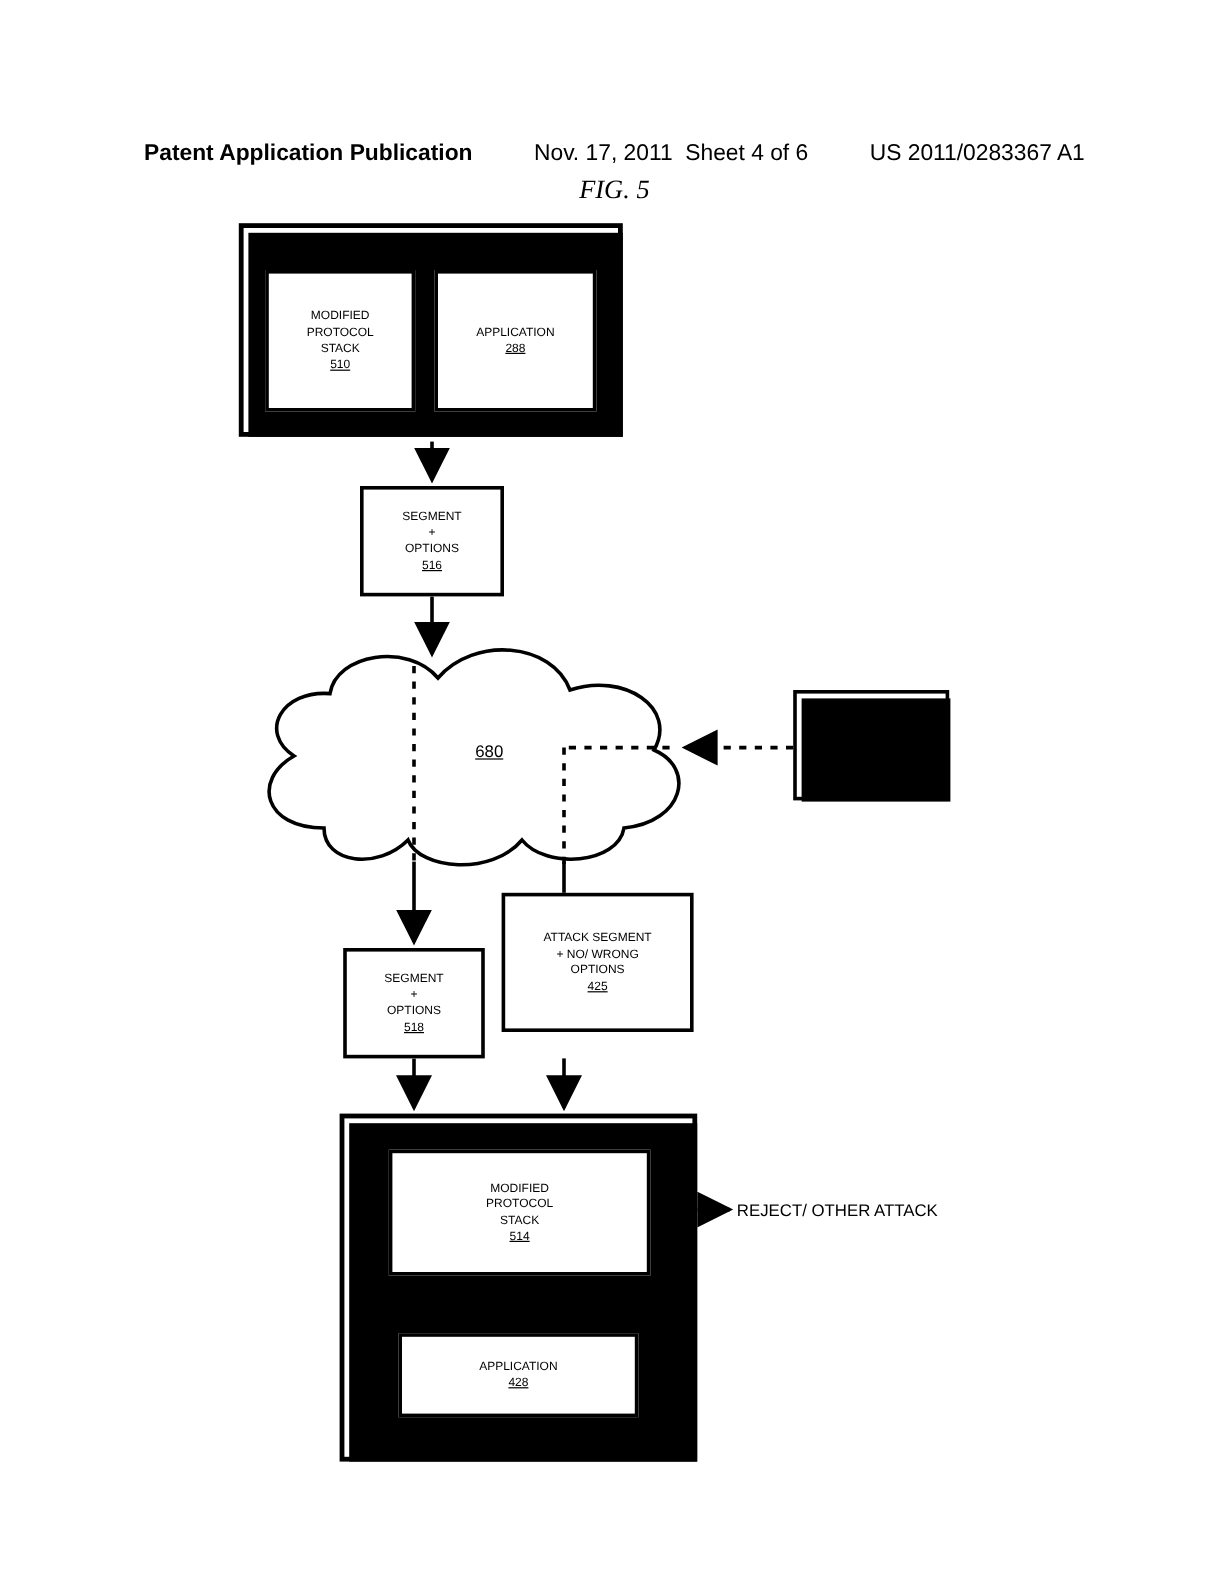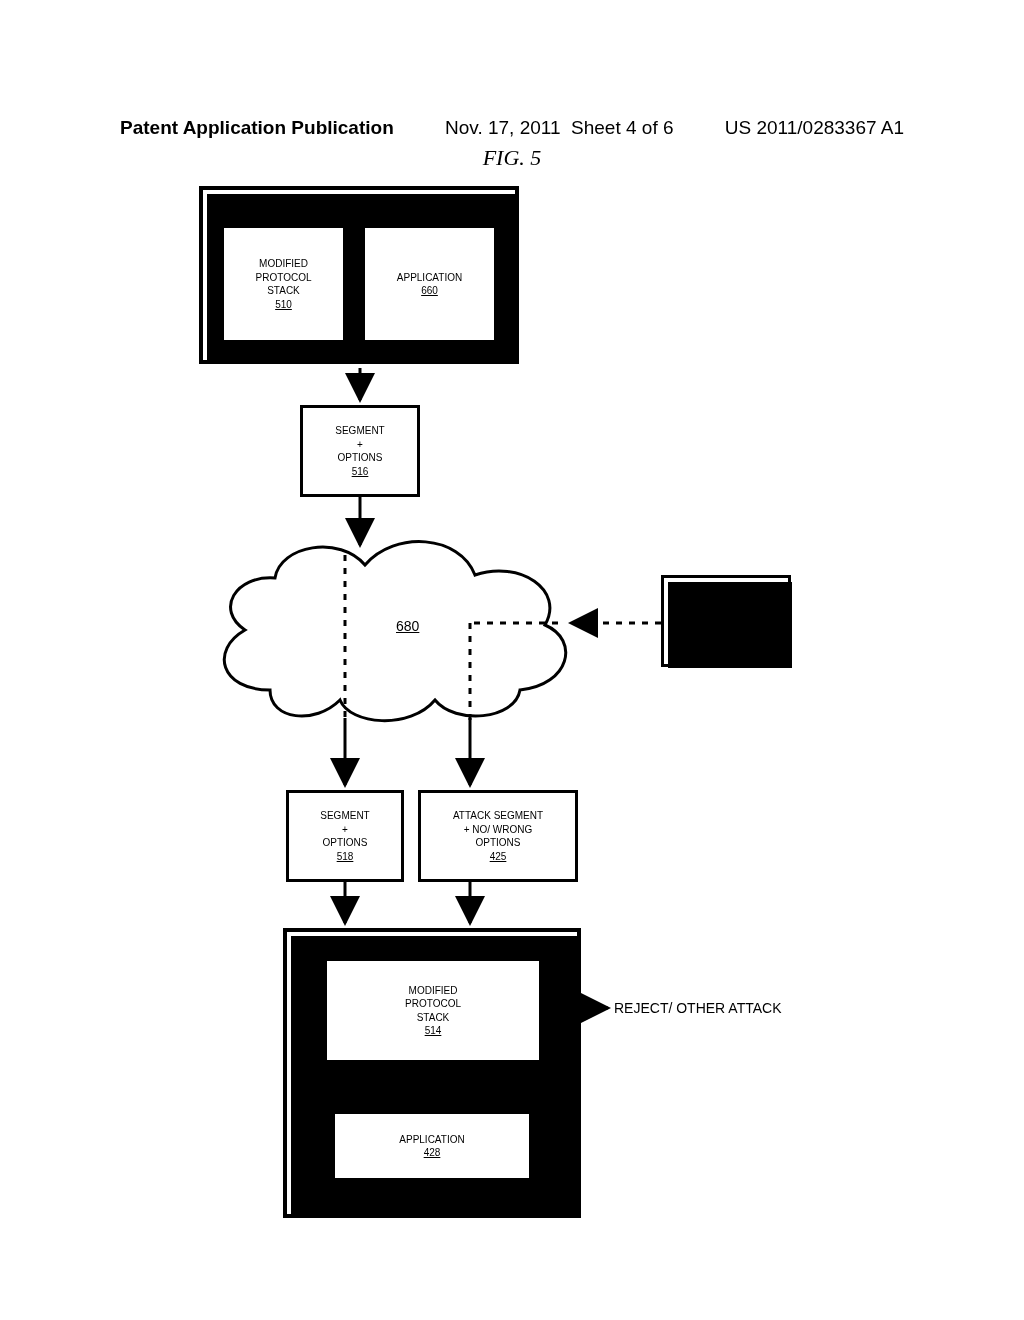--- a/index.html
+++ b/index.html
@@ -100,7 +100,7 @@
 
 <div class="box" style="left:362px; top:225px; width:135px; height:118px; z-index:3;">
   <div>APPLICATION</div>
-  <div class="refnum">660</div>
+  <div class="refnum">288</div>
 </div>
 
 <div class="box" style="left:300px; top:405px; width:120px; height:92px; z-index:3;">

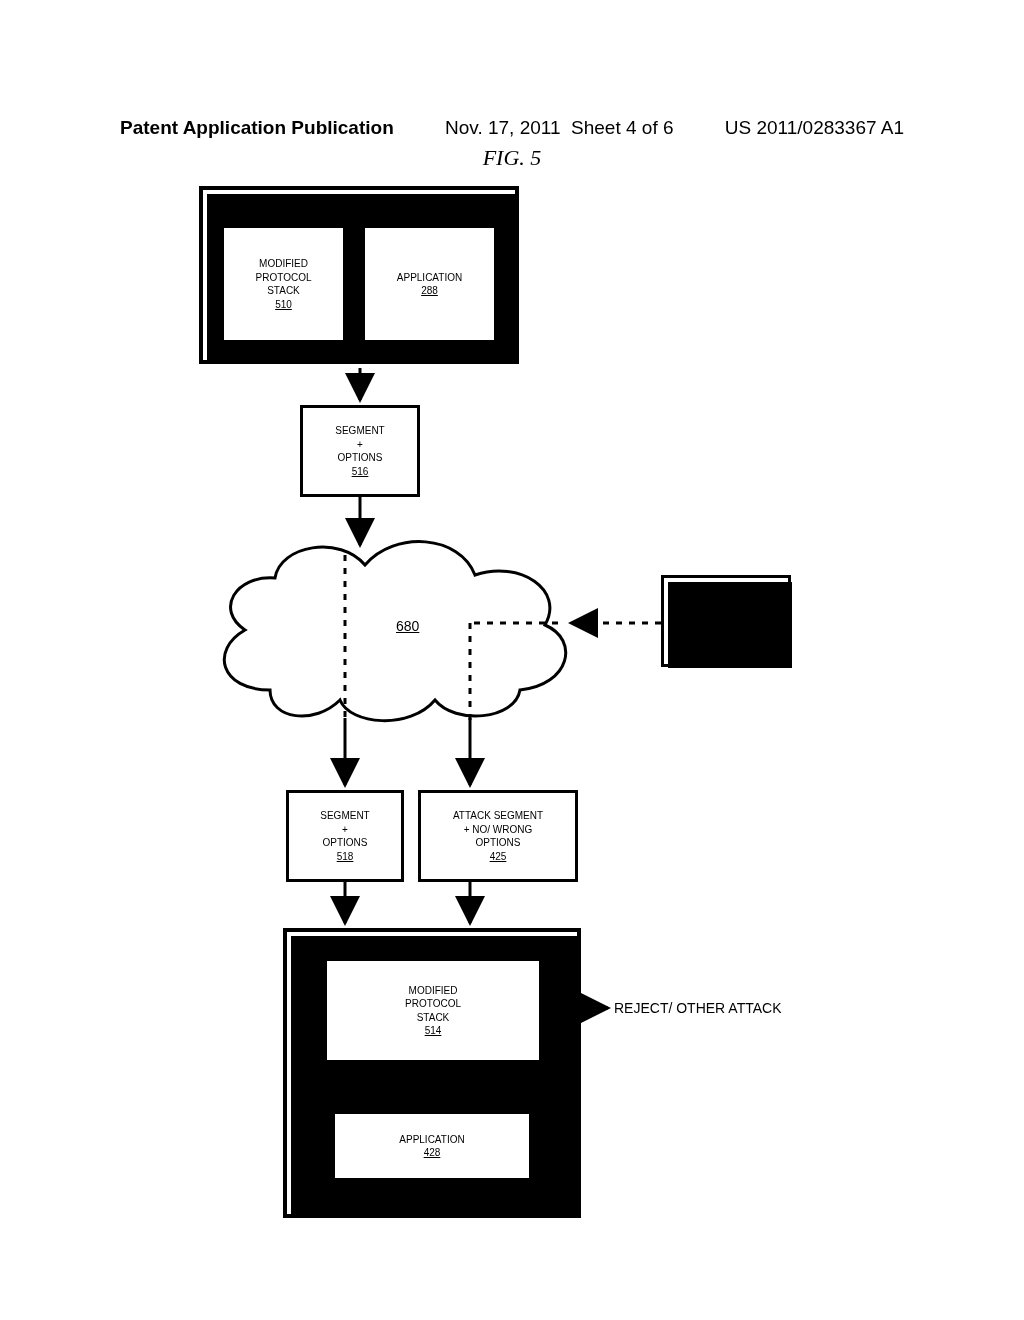--- a/index.html
+++ b/index.html
@@ -137,7 +137,7 @@
   <div class="refnum">518</div>
 </div>
 
-<div class="box" style="left:418px; top:790px; width:160px; height:92px; z-index:3;">
+<div class="box" style="left:418px; top:744px; width:160px; height:116px; z-index:3;">
   <div>ATTACK SEGMENT</div>
   <div>+ NO/ WRONG</div>
   <div>OPTIONS</div>

